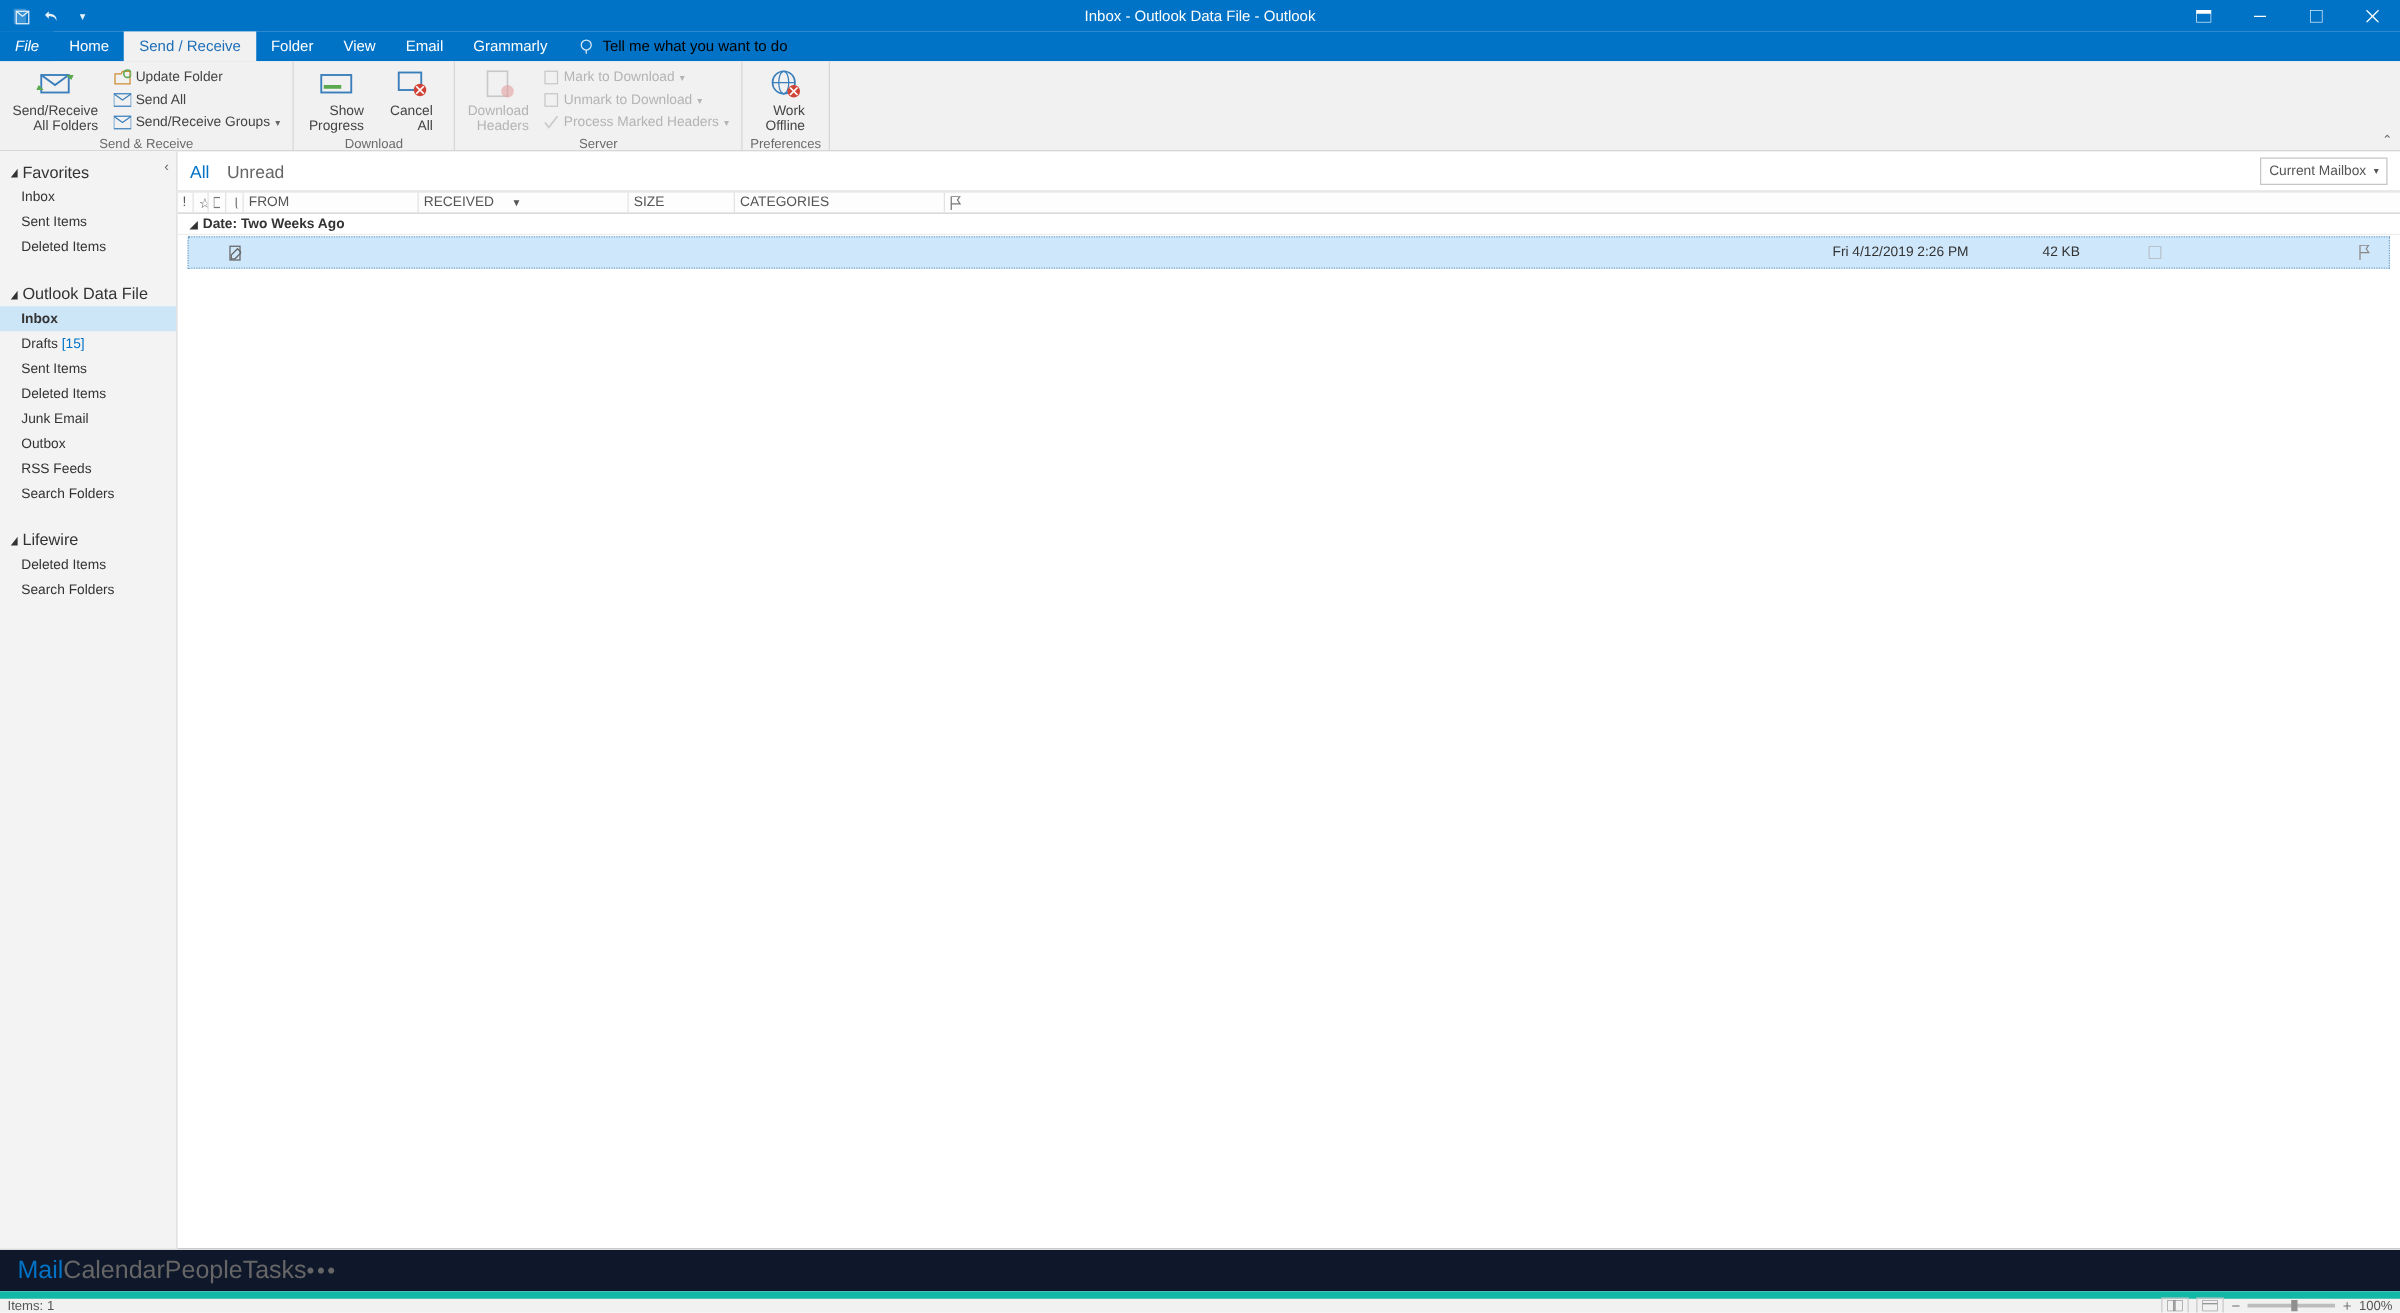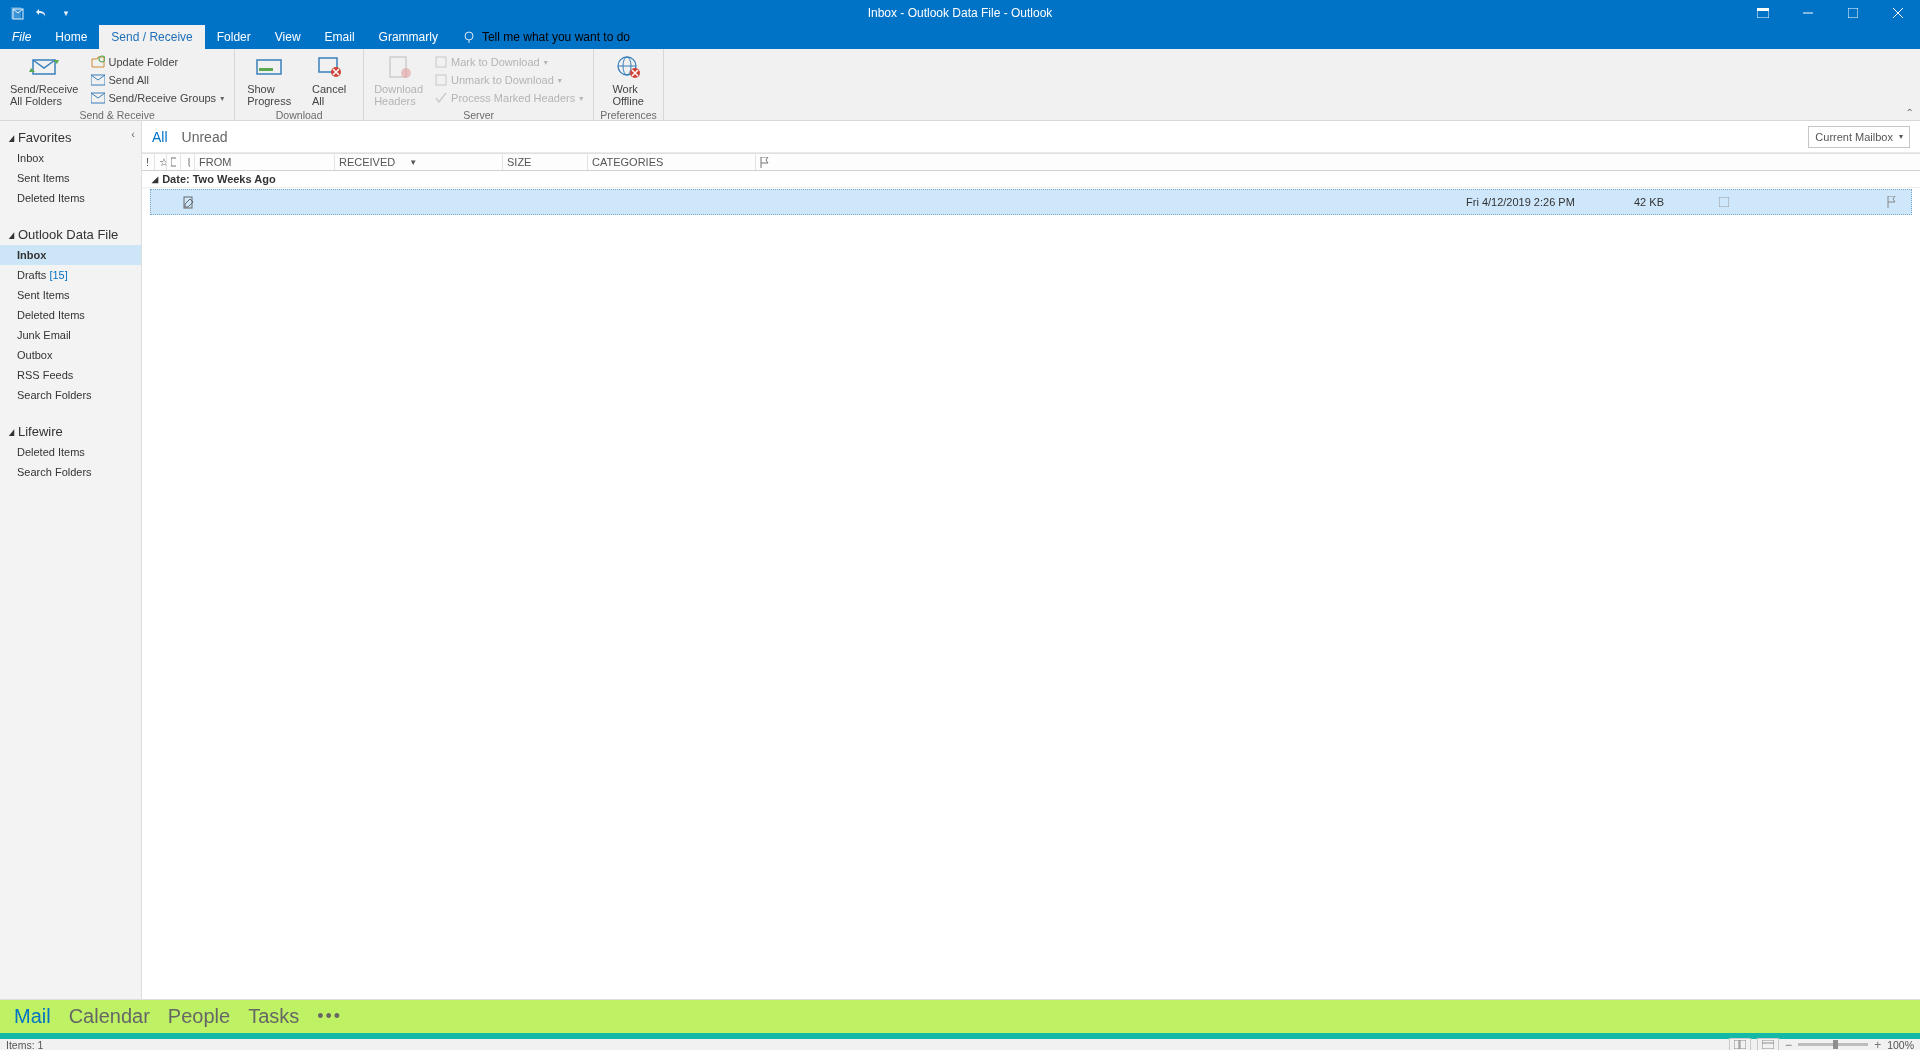--- a/index.html
+++ b/index.html
@@ -26,7 +26,7 @@
 .ribbon .group { display:flex; flex-direction:column; border-right:1px solid #d7d7d7; padding:2px 6px 0 6px; }
 .ribbon .group .controls { flex:1; display:flex; align-items:flex-start; gap:4px; }
 .ribbon .group .grouplabel { height:15px; font-size:10.5px; color:#6b6b6b; text-align:center; }
-.ribbon .bigbtn { width: auto; min-width:56px; display:flex; flex-direction:column; align-items:center; justify-content:flex-start; padding:2px 4px; font-size:11px; color:#444; line-height:12px; text-align:left; gap:2px; }
+.ribbon .bigbtn { width: auto; min-width:56px; display:flex; flex-direction:column; align-items:center; justify-content:flex-start; padding:2px 4px; font-size:11px; color:#444; line-height:12px; text-align:right; gap:2px; }
 .ribbon .bigbtn .ico { width:30px; height:28px; display:flex; align-items:center; justify-content:center; }
 .ribbon .bigbtn.disabled { color:#b4b4b4; }
 .ribbon .smallbtn { display:flex; align-items:center; gap:4px; font-size:11px; color:#444; height:18px; padding:0 4px; }

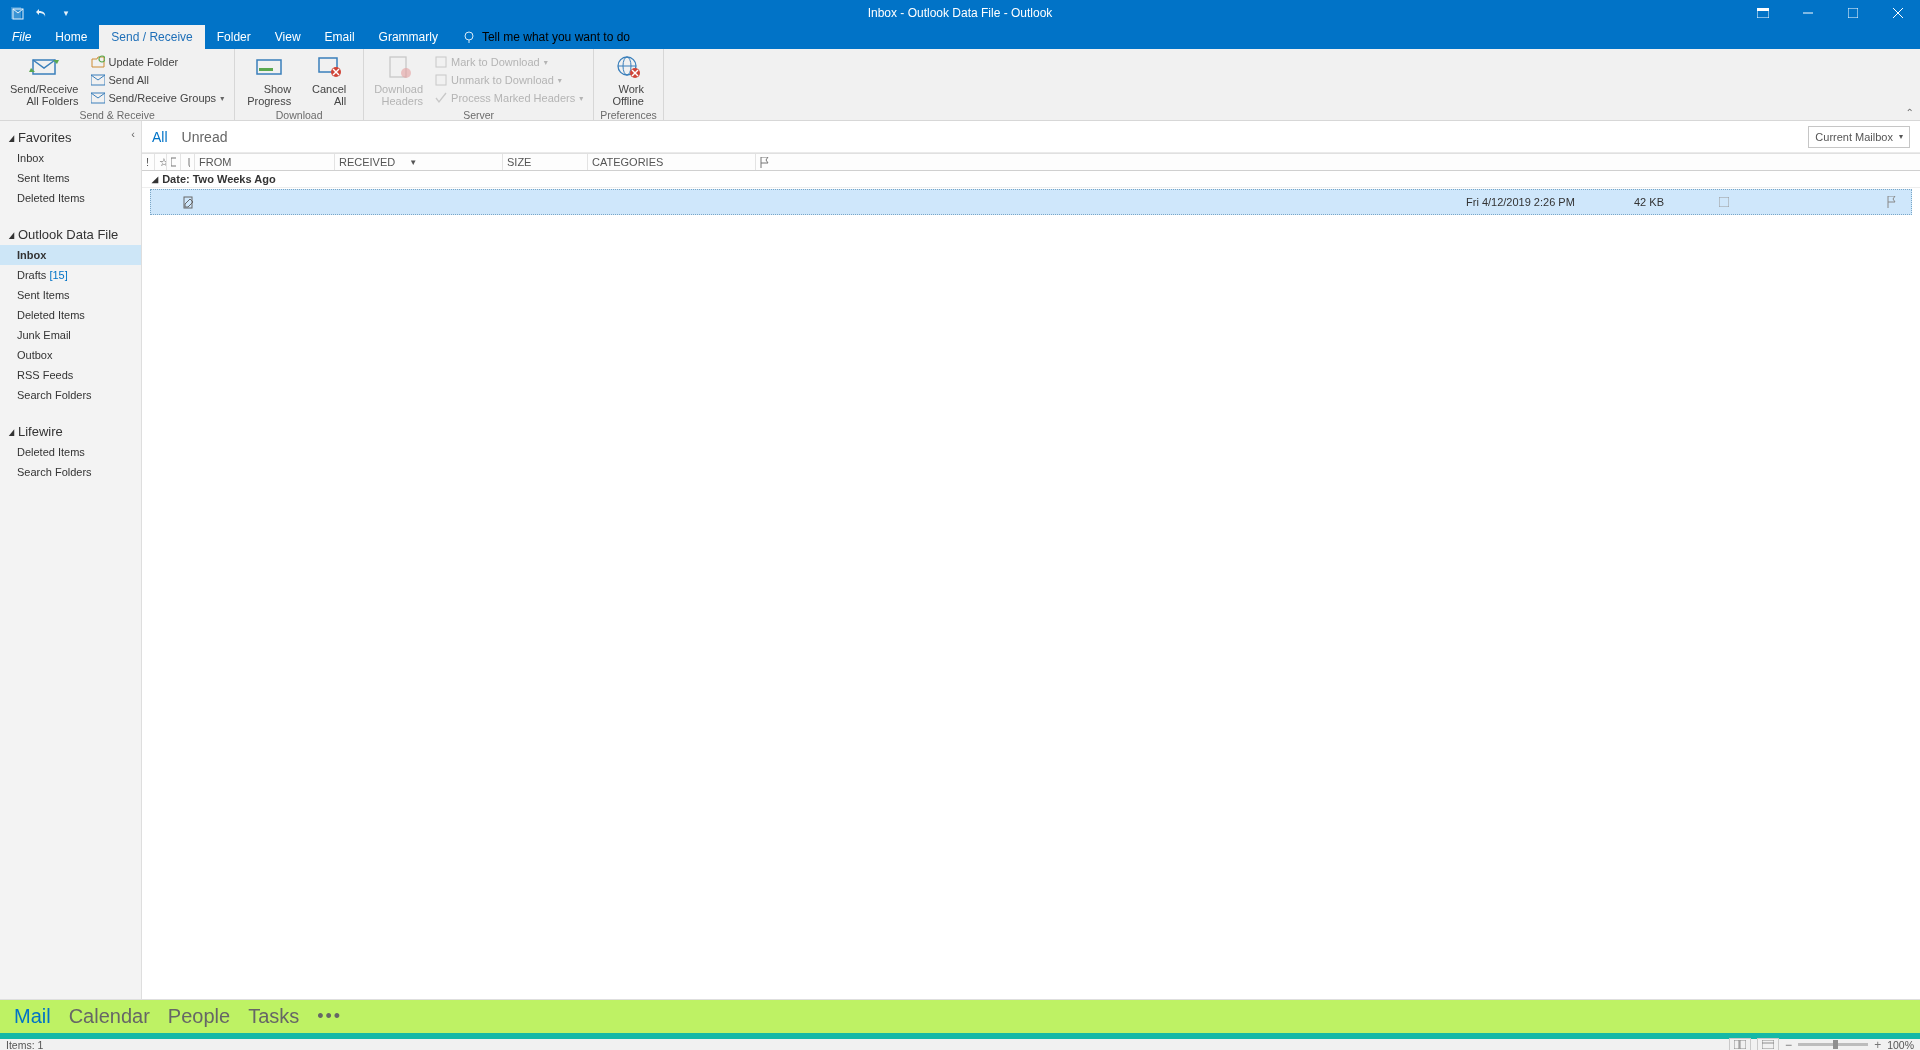--- a/index.html
+++ b/index.html
@@ -67,7 +67,7 @@
 .msgrow .cell { padding:0 4px; overflow:hidden; white-space:nowrap; }
 
 
-.navbar { height:34px; background:#bef264; border-top:1px solid #dedede; display:flex; align-items:center; gap:18px; padding:0 14px; font-size:20px; color:#666; }
+.navbar { height:34px; background:#0f172a; border-top:1px solid #dedede; display:flex; align-items:center; padding:0 14px; font-size:20px; color:#666; }
 .navbar .navitem.active { color:#0173c7; }
 .navbar .more { font-size:18px; letter-spacing:2px; }
 

